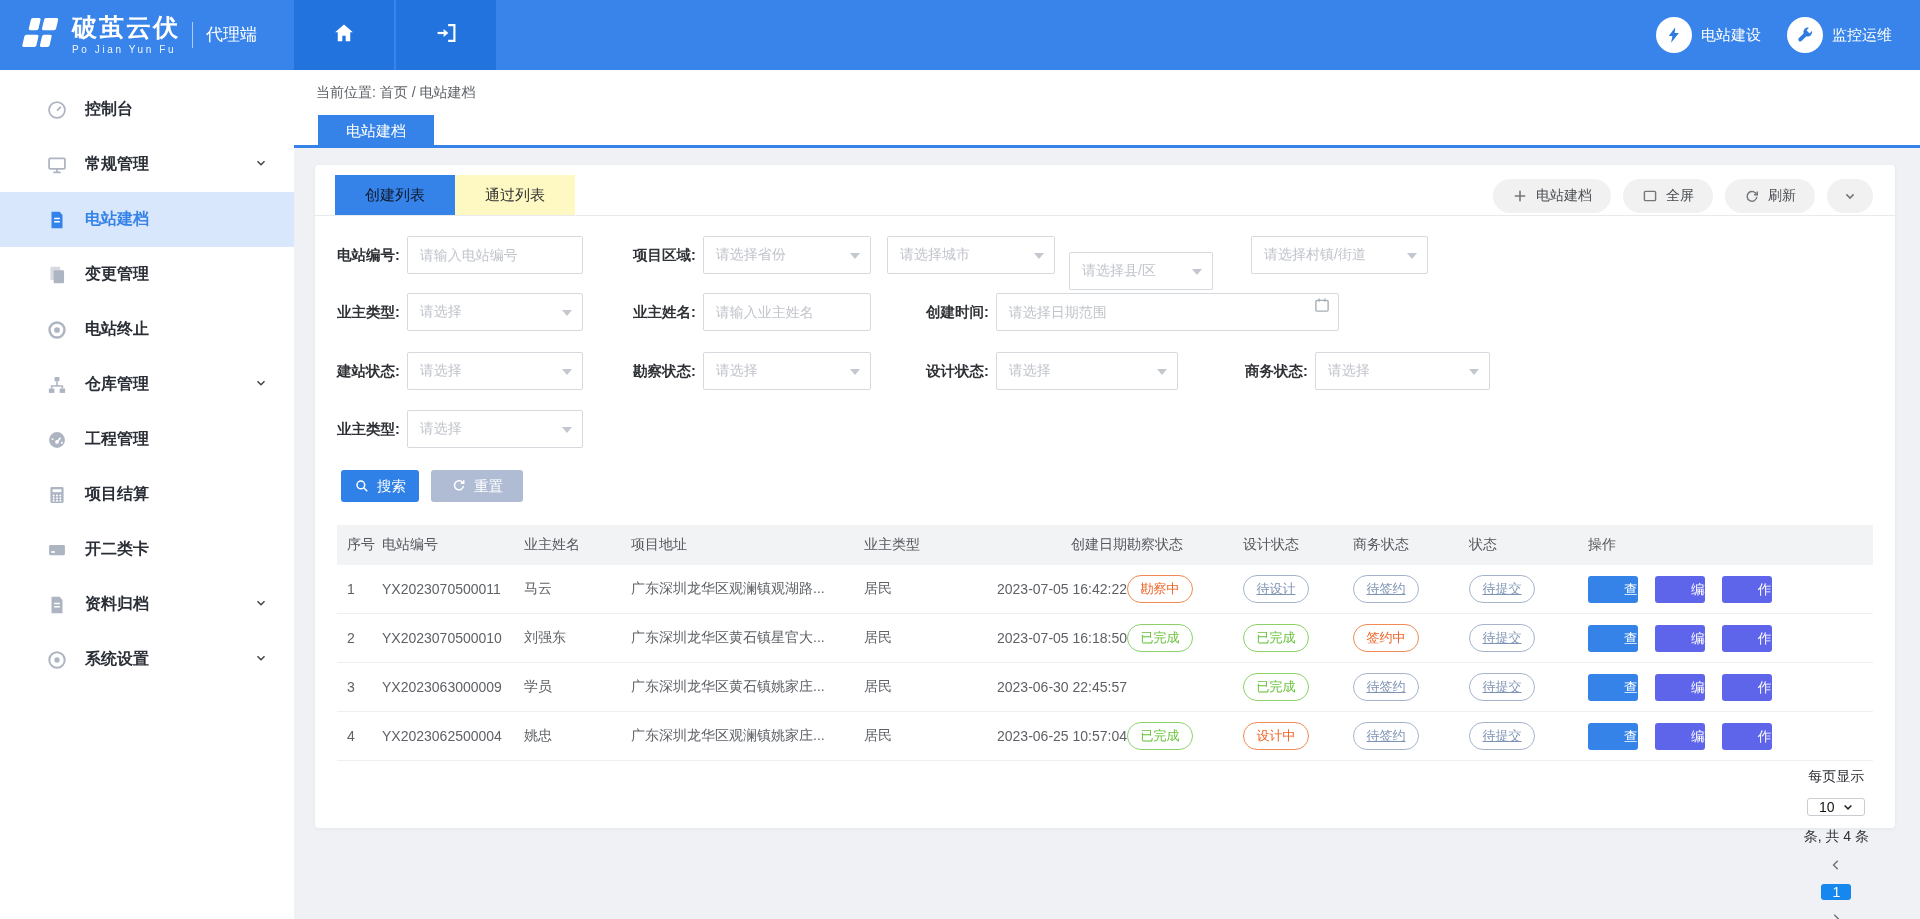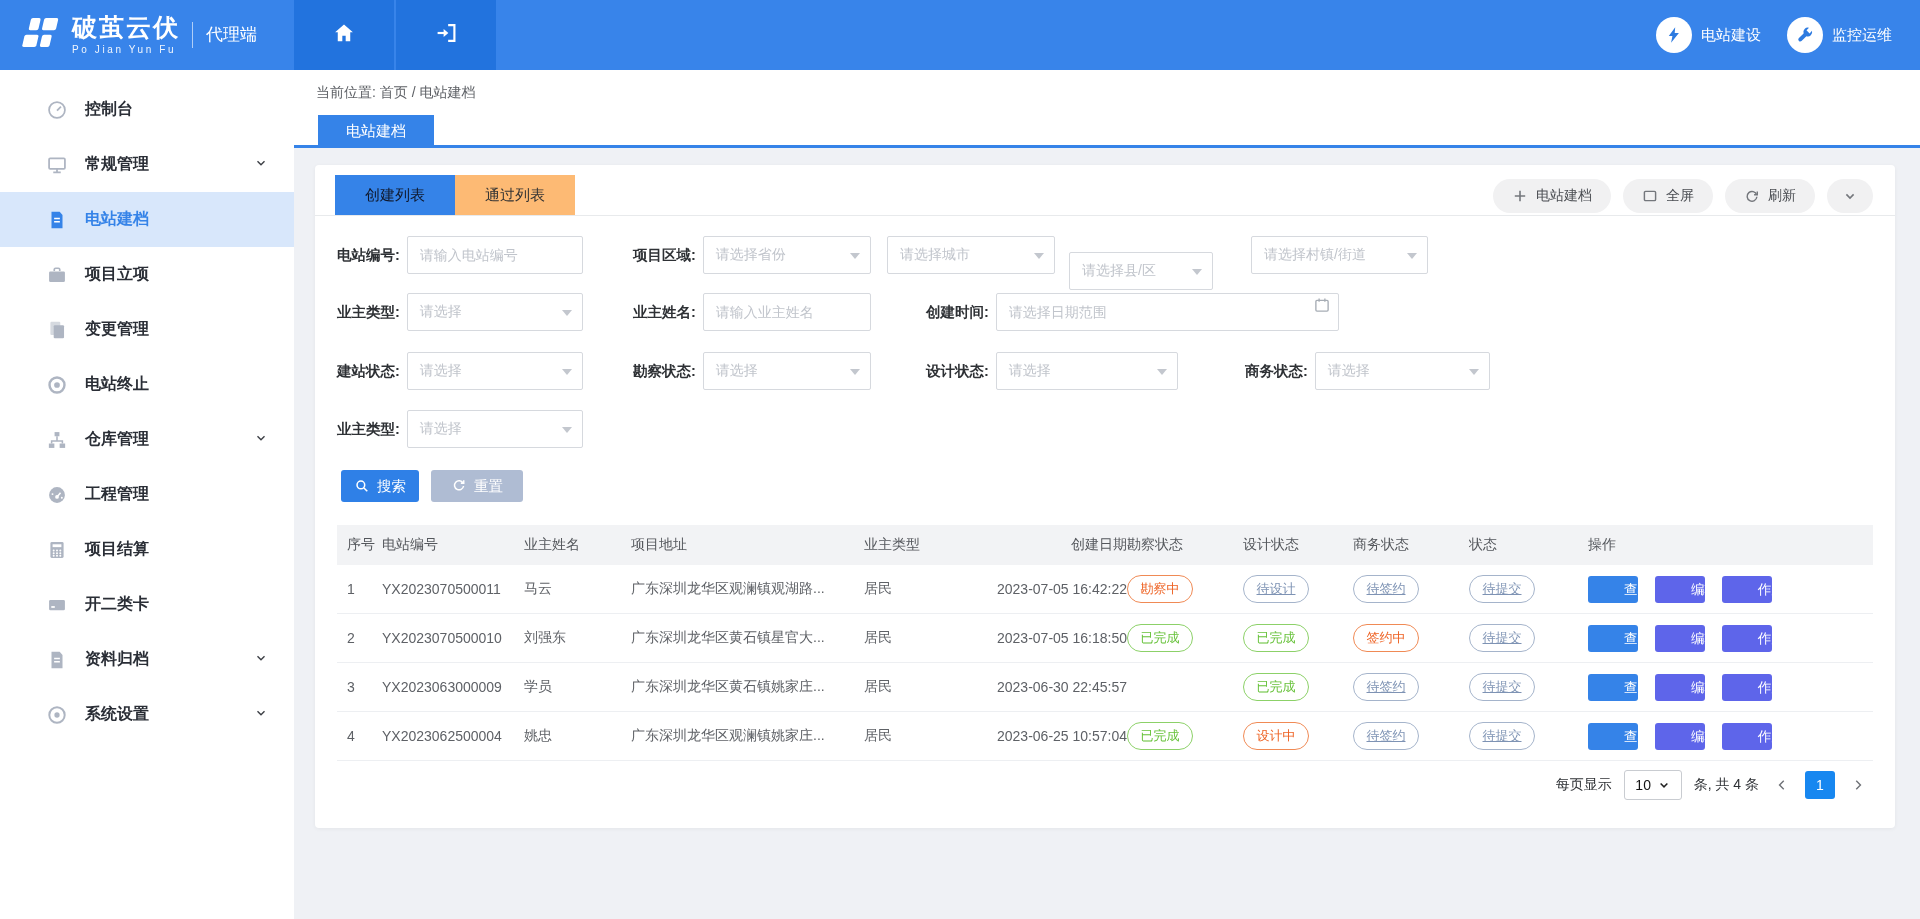--- a/index.html
+++ b/index.html
@@ -46,7 +46,7 @@
   .tabs { position:absolute; left:20px; top:10px; display:flex; }
   .tab { height:40px; line-height:40px; padding:0 30px; font-size:15px; cursor:pointer; }
   .tab.active { background:#3583E8; color:#0f172a; }
-  .tab.inactive { background:#fdba74; color:#333; }
+  .tab.inactive { background:#fef9c3; color:#333; }
   .tabline { position:absolute; left:0; right:0; top:50px; height:1px; background:#E8EAEC; }
   .toolbar { position:absolute; right:22px; top:14px; display:flex; gap:12px; }
   .tbtn { height:34px; border-radius:17px; background:#F1F1F2; color:#4A4D52; font-size:14px; display:flex; align-items:center; gap:8px; padding:0 19px; cursor:pointer; }

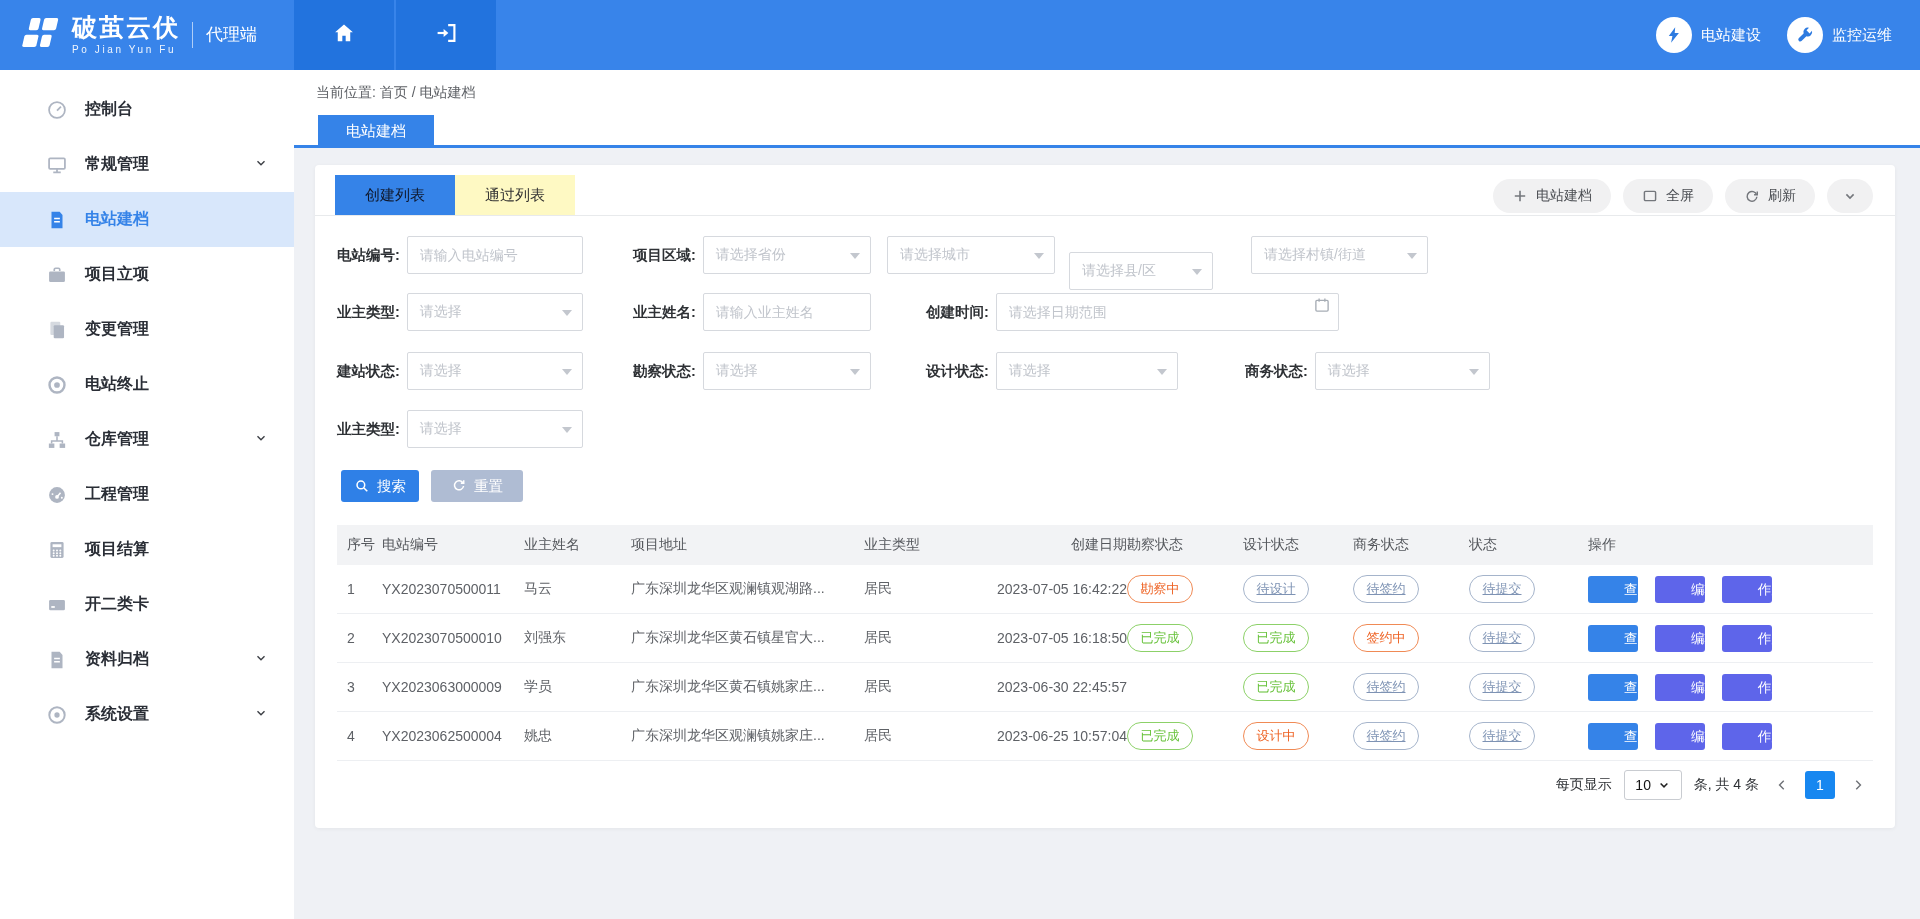--- a/index.html
+++ b/index.html
@@ -188,15 +188,6 @@
     <span class="s-label">电站建档</span>
   </div>
 
-  <div class="side-item">
-    <span class="s-icon">
-      <svg width="22" height="22" viewBox="0 0 20 20">
-          <rect x="2.8" y="6.8" width="14.4" height="9.6" rx="1.2" fill="currentColor"></rect>
-          <path d="M7.5 6.4V5.1c0-.7.5-1.2 1.2-1.2h2.6c.7 0 1.2.5 1.2 1.2v1.3" fill="none" stroke="currentColor" stroke-width="1.5"></path>
-        </svg>
-    </span>
-    <span class="s-label">项目立项</span>
-  </div>
 
   <div class="side-item">
     <span class="s-icon">

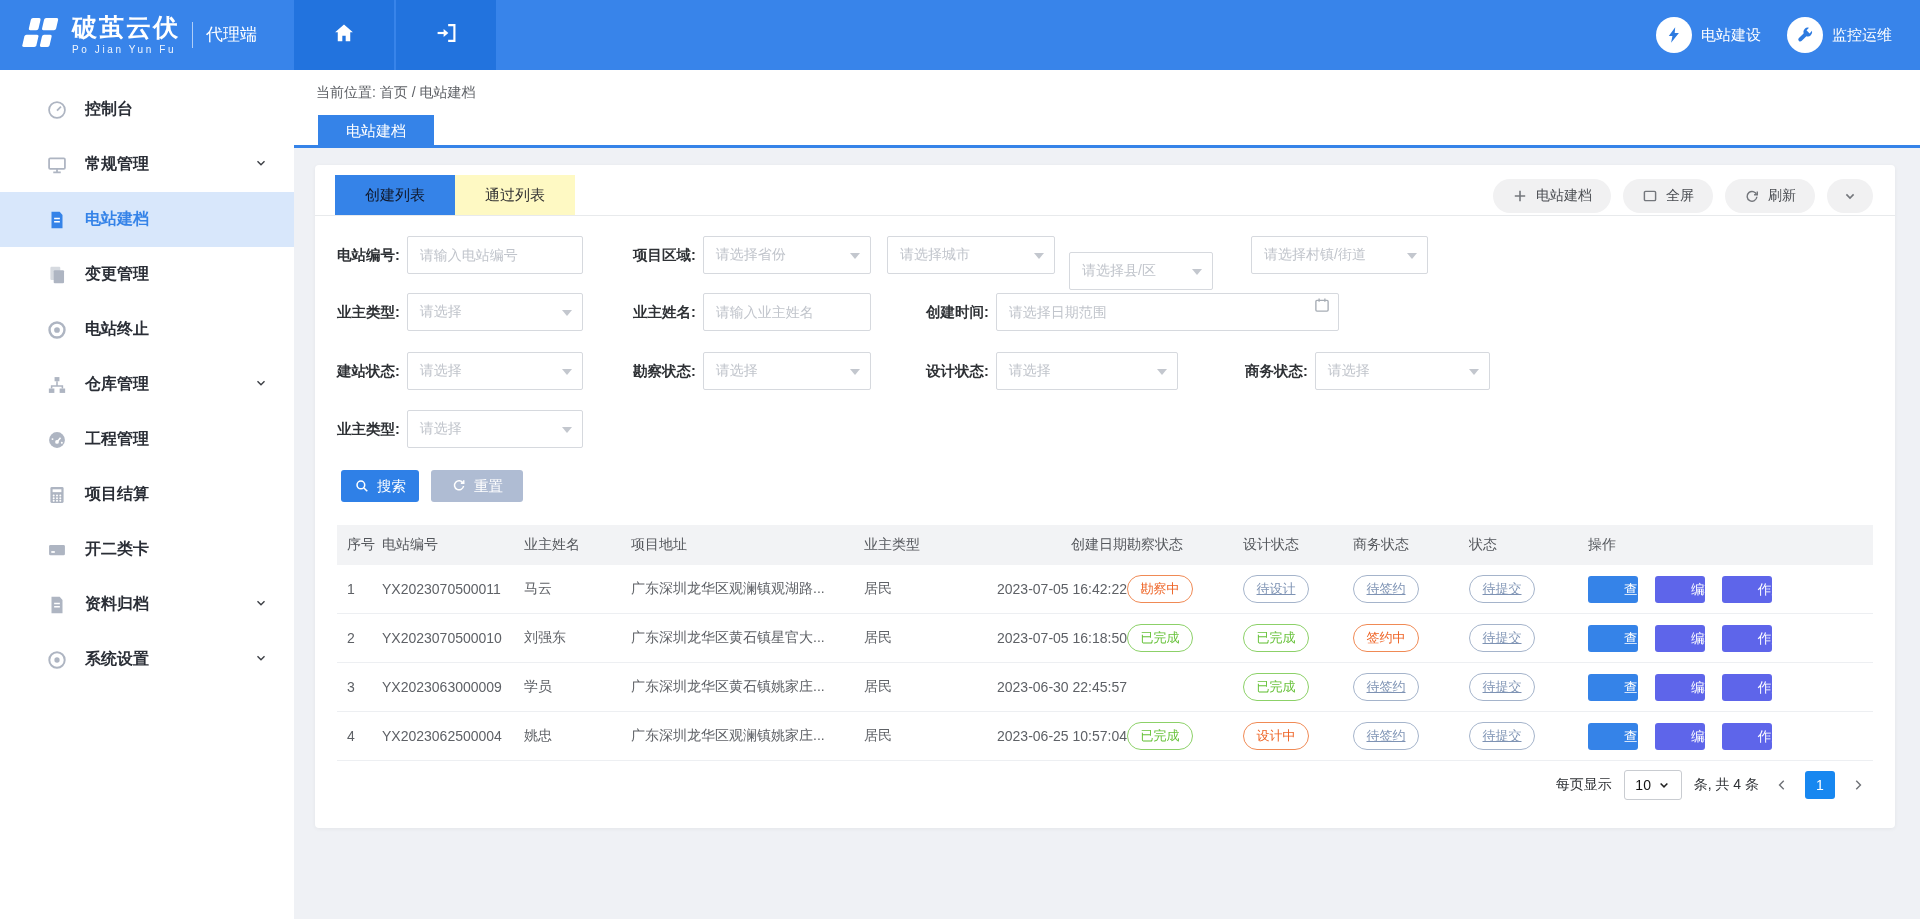--- a/index.html
+++ b/index.html
@@ -87,7 +87,7 @@
   .act-edit, .act-void { background:#5E65EA; }
 
   
-  .pager { position:absolute; right:26px; top:603px; height:34px; display:flex; align-items:center; gap:12px; font-size:14px; color:#2E3135; }
+  .pager { position:absolute; right:26px; top:603px; height:34px; display:flex; align-items:center; gap:12px; font-size:14px; color:#2E3135;flex-direction:column; }
   .pp { width:58px; height:30px; border:1px solid #C9CCD1; border-radius:3px; display:flex; align-items:center; justify-content:center; gap:7px; color:#141414; cursor:pointer; background:#fff; }
   .pchev { display:flex; align-items:center; color:#6E7176; cursor:pointer; padding:0 4px; }
   .pg { width:30px; height:28px; background:#1787F0; color:#fff; border-radius:3px; display:flex; align-items:center; justify-content:center; cursor:pointer; }

